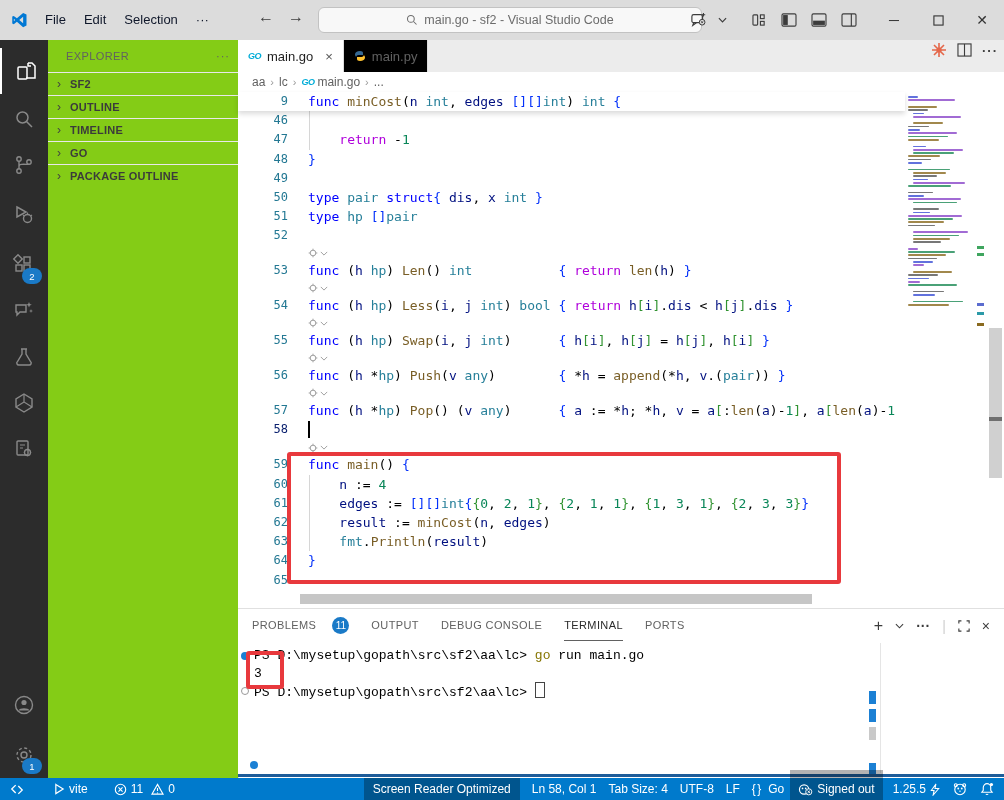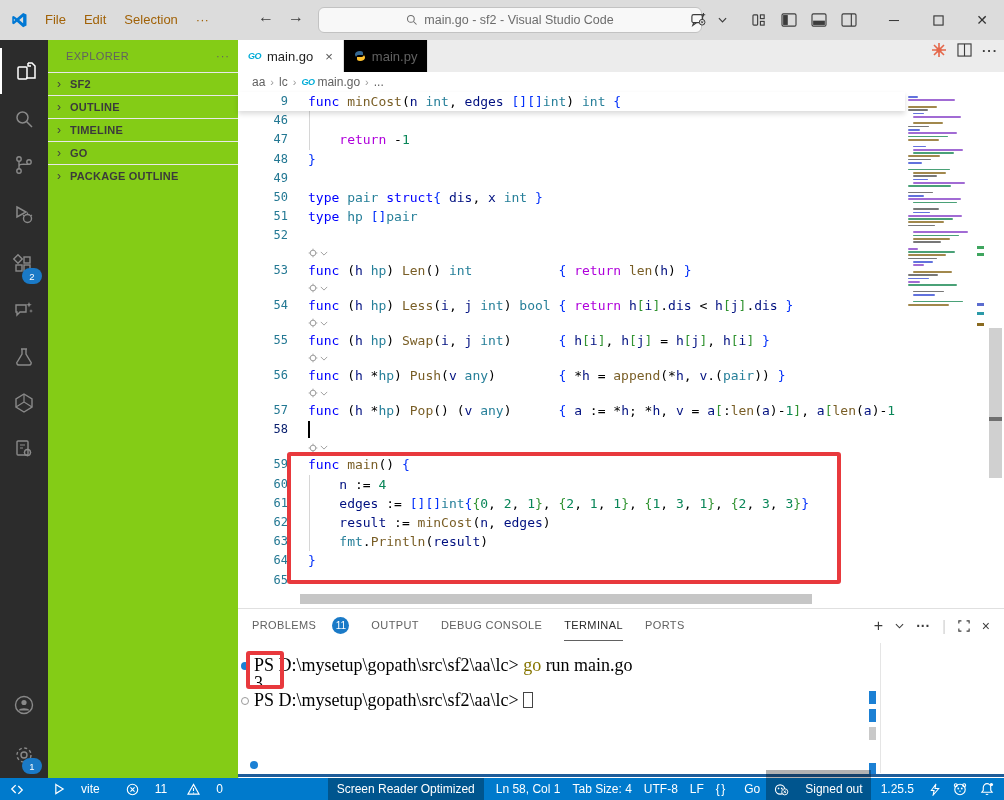--- a/index.html
+++ b/index.html
@@ -9,7 +9,7 @@
   .titlebar{position:absolute;left:0;top:0;width:1004px;height:40px;background:#dcdcdc;
             display:flex;align-items:center;}
   .vslogo{margin:0 8px 0 10px;display:flex;}
-  .menu-item{padding:0 9px;font-size:13px;color:#a16207;height:26px;line-height:26px;border-radius:5px;}
+  .menu-item{padding:0 9px;font-size:13px;color:#0f172a;height:26px;line-height:26px;border-radius:5px;}
   .nav-arrows{position:absolute;left:258px;top:8px;display:flex;gap:14px;color:#3c3c3c;font-size:16px;}
   .searchbox{position:absolute;left:318px;top:7px;width:382px;height:24px;background:#f8f8f8;
              border:1px solid #c2c2c2;border-radius:6px;display:flex;align-items:center;justify-content:center;

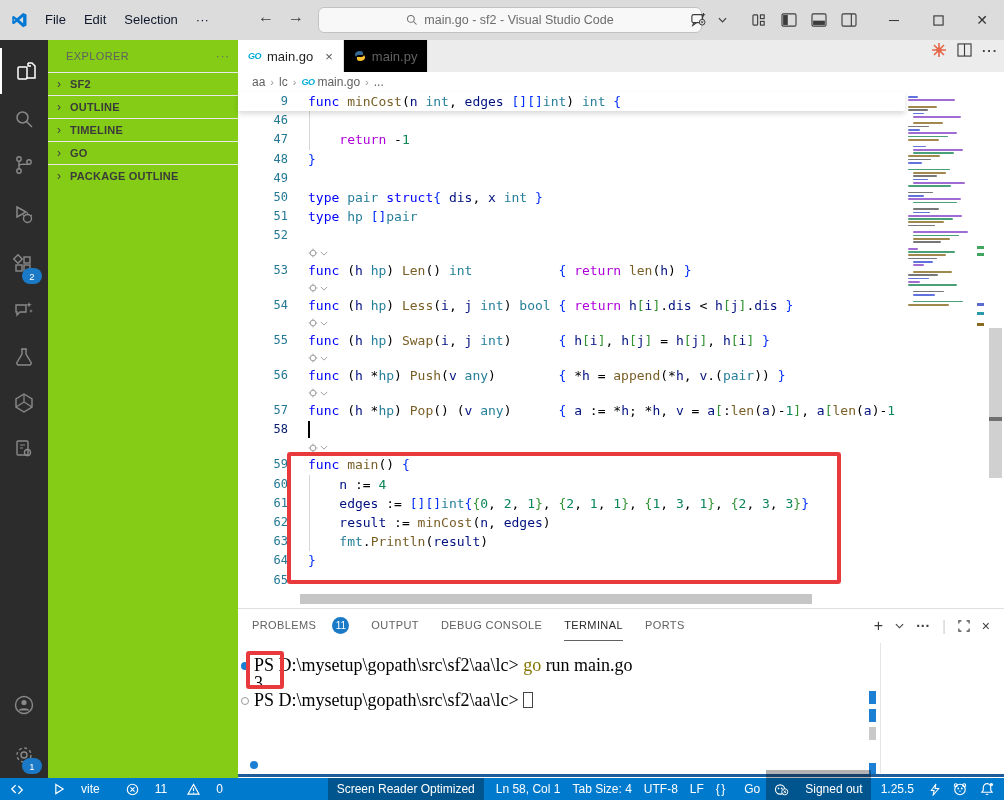--- a/index.html
+++ b/index.html
@@ -74,8 +74,8 @@
   .pbadge{min-width:17px;height:17px;border-radius:9px;background:#1a7ac7;color:#fff;font-size:10px;
           display:flex;align-items:center;justify-content:center;letter-spacing:0;}
   .panel-actions{position:absolute;right:14px;top:8px;display:flex;gap:12px;align-items:center;color:#3c3c3c;font-size:14px;}
-  .term{position:absolute;left:2px;top:48px;width:624px;font-family:Liberation Serif, serif;
-        font-size:18px;color:#222;}
+  .term{position:absolute;left:2px;top:38px;width:624px;font-family:Liberation Mono, monospace;
+        font-size:13px;color:#222;}
   .tline{height:17.5px;line-height:17.5px;white-space:pre;padding-left:14px;position:relative;}
   .tdeco{position:absolute;left:1px;top:5px;width:8px;height:8px;border-radius:50%;}
   .tdeco.done{background:#1b80d4;}

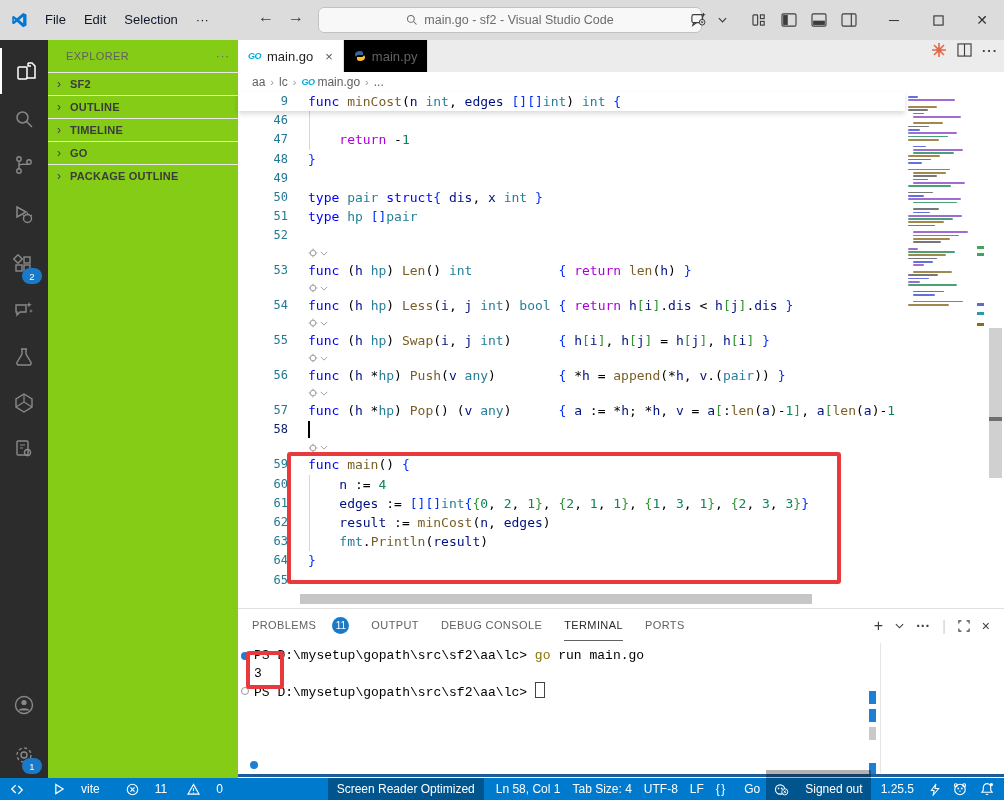--- a/index.html
+++ b/index.html
@@ -91,7 +91,7 @@
   
   .statusbar{position:absolute;left:0;top:778px;width:1004px;height:22px;background:#007acc;color:#fff;
              display:flex;align-items:center;font-size:12px;z-index:30;}
-  .st-item{display:flex;align-items:center;gap:16px;padding:0 6px;height:22px;white-space:nowrap;}
+  .st-item{display:flex;align-items:center;gap:4px;padding:0 6px;height:22px;white-space:nowrap;}
   .st-box{background:rgba(0,0,0,.30);}
   .st-right{margin-left:auto;display:flex;align-items:center;}
   

